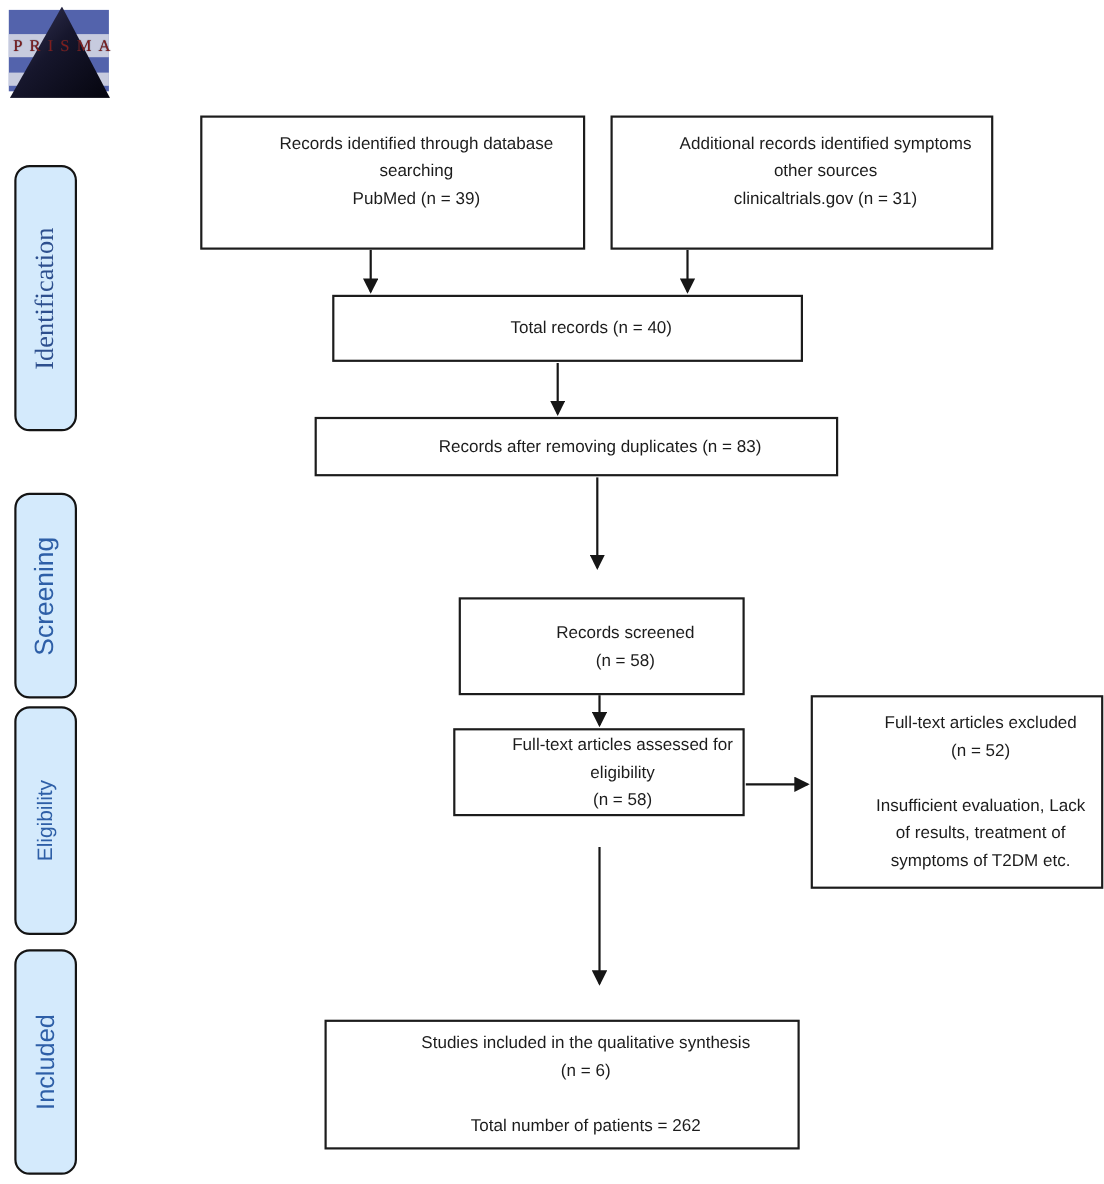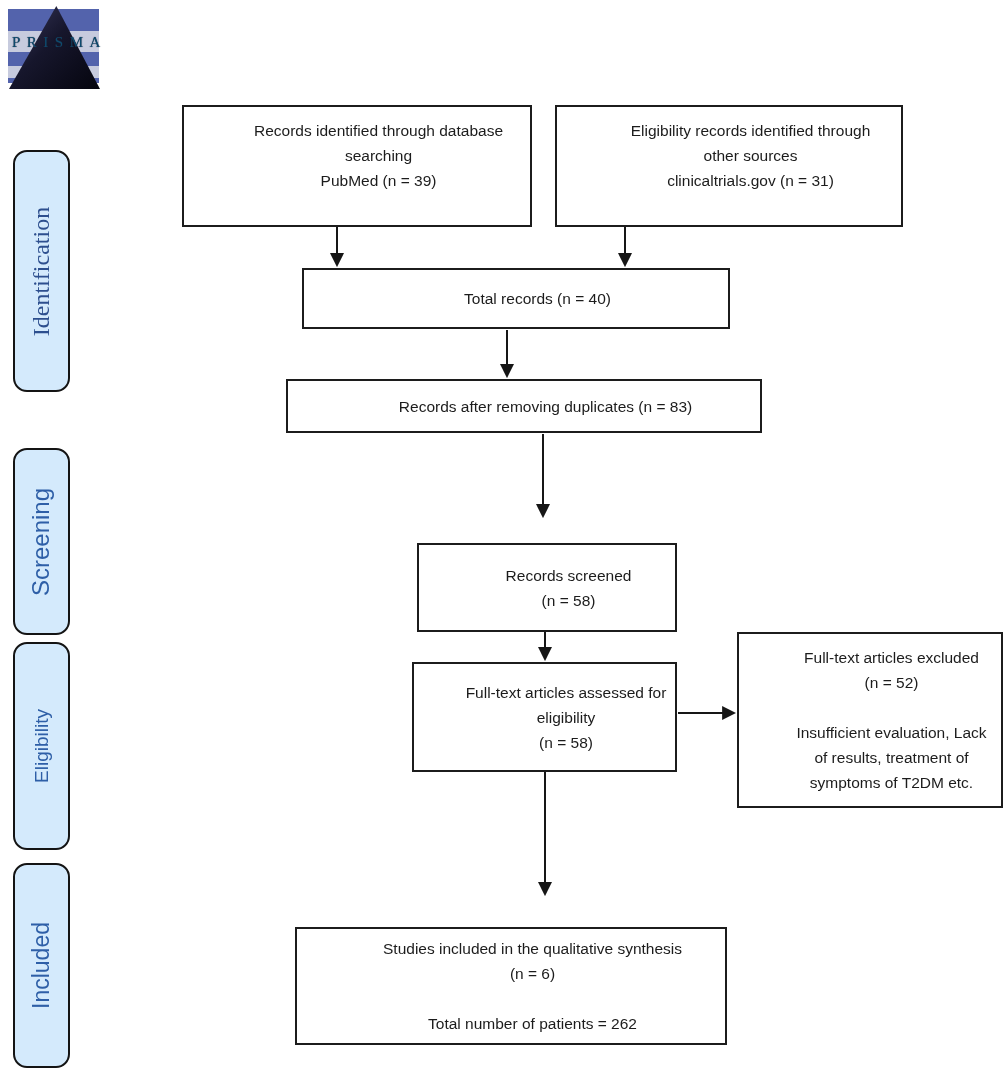--- a/index.html
+++ b/index.html
@@ -29,7 +29,7 @@
     position: absolute; left: 0; top: 30px; width: 96px;
     font-family: "Liberation Serif", serif;
     font-size: 15px; letter-spacing: 6.5px; padding-left: 6px;
-    color: #0c4a6e; text-shadow: 0 0 1px #2a2a3a;
+    color: #7f1d1d; text-shadow: 0 0 1px #2a2a3a;
     white-space: nowrap;
   }
 

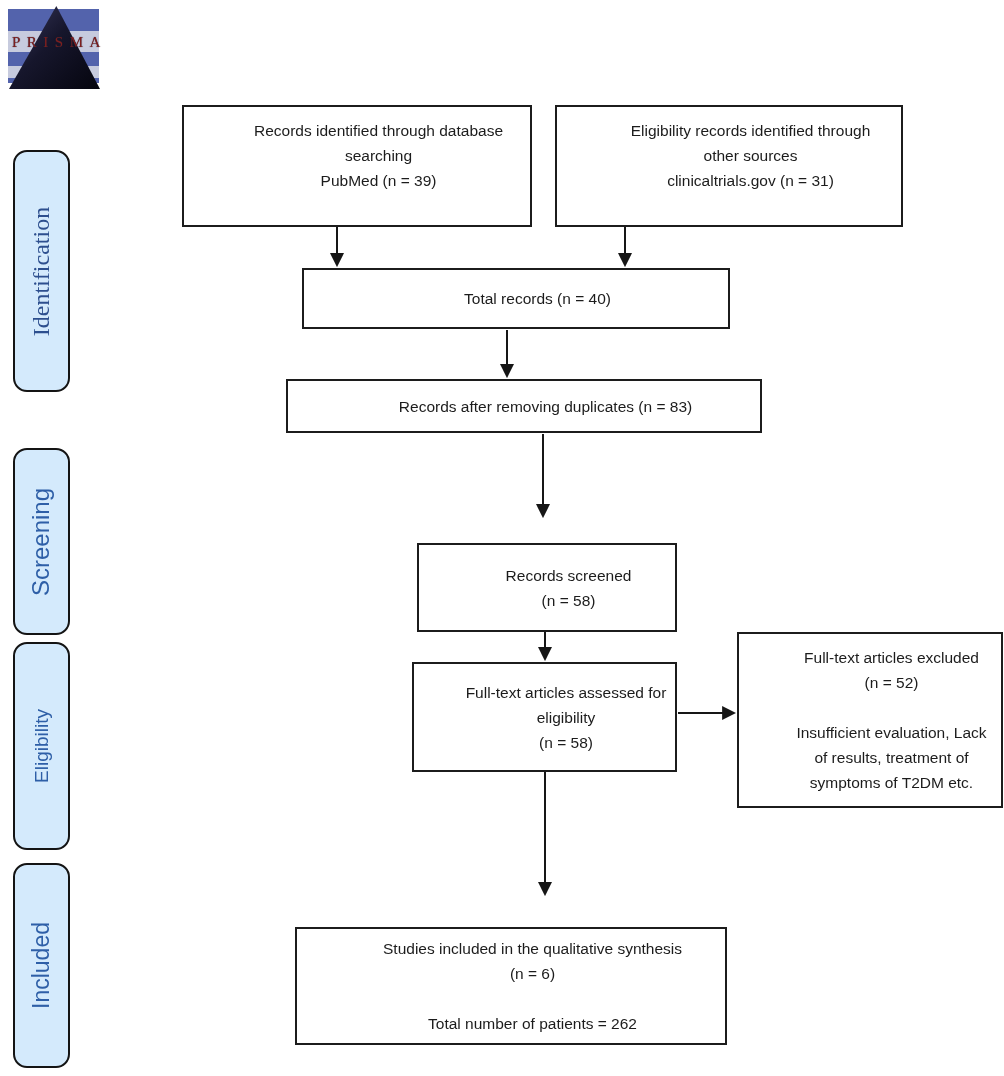--- a/index.html
+++ b/index.html
@@ -128,7 +128,7 @@
   </div>
 
   <div class="fbox box-b">
-    <span class="ln">Eligibility records identified through</span>
+    <span class="ln">Additional records identified symptoms</span>
     <span class="ln">other sources</span>
     <span class="ln">clinicaltrials.gov (n = 31)</span>
   </div>

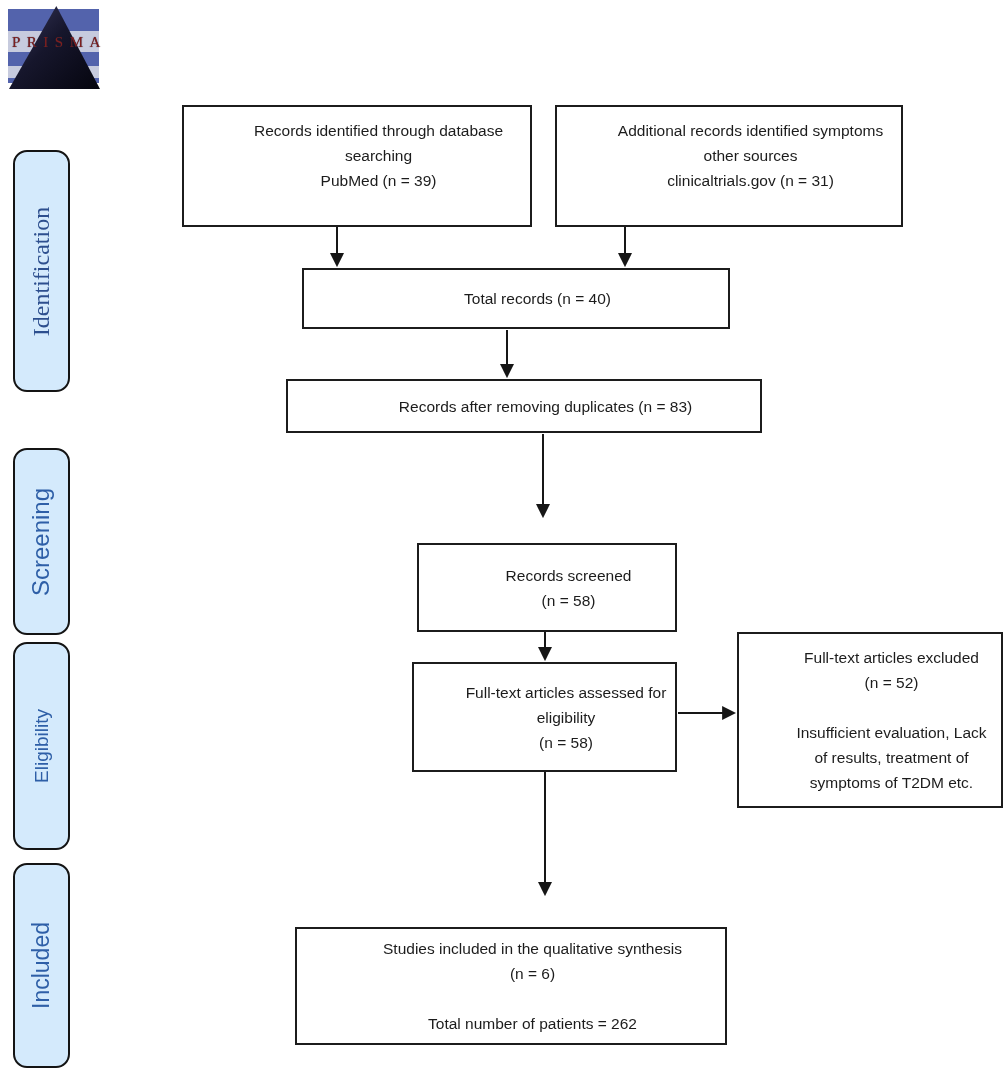--- a/index.html
+++ b/index.html
@@ -67,7 +67,7 @@
   .box-c { left: 302px; top: 268px; width: 428px; height: 61px; }
   .box-d { left: 286px; top: 379px; width: 476px; height: 54px; }
   .box-e { left: 417px; top: 543px; width: 260px; height: 89px; }
-  .box-f { left: 412px; top: 662px; width: 265px; height: 110px; }
+  .box-f { left: 412px; top: 662px; width: 265px; height: 80px; }
   .box-g { left: 737px; top: 632px; width: 266px; height: 176px; }
   .box-h { left: 295px; top: 897px; width: 432px; height: 118px; margin-top: 30px; }
 

